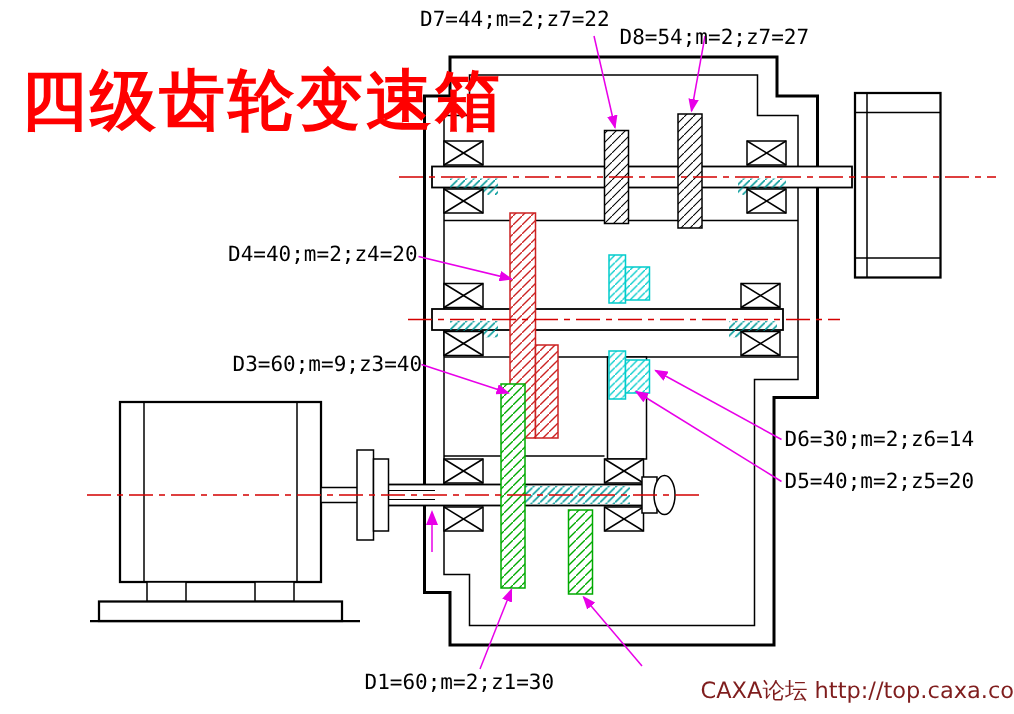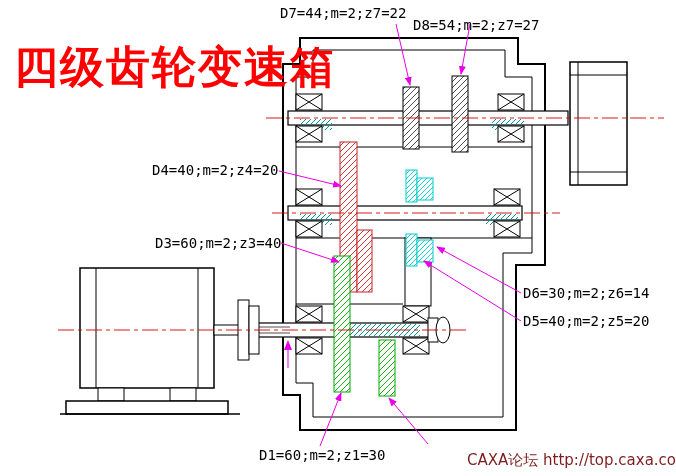--- a/index.html
+++ b/index.html
@@ -210,7 +210,7 @@
   <div id="lab-d7" class="cad-label">D7=44;m=2;z7=22</div>
   <div id="lab-d8" class="cad-label">D8=54;m=2;z7=27</div>
   <div id="lab-d4" class="cad-label">D4=40;m=2;z4=20</div>
-  <div id="lab-d3" class="cad-label">D3=60;m=2;z3=40</div>
+  <div id="lab-d3" class="cad-label">D3=60;m=9;z3=40</div>
   <div id="lab-d6" class="cad-label">D6=30;m=2;z6=14</div>
   <div id="lab-d5" class="cad-label">D5=40;m=2;z5=20</div>
   <div id="lab-d1" class="cad-label">D1=60;m=2;z1=30</div>

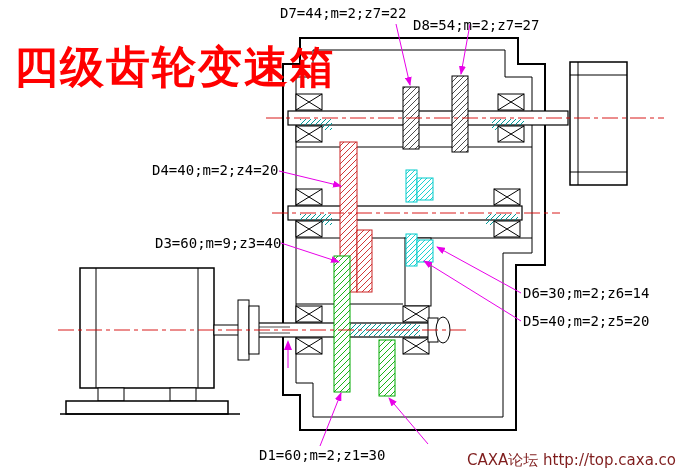--- a/index.html
+++ b/index.html
@@ -26,7 +26,7 @@
   #lab-d3 {left:155px; top:235px;}
   #lab-d6 {left:523px; top:285px;}
   #lab-d5 {left:523px; top:313px;}
-  #lab-d1 {left:243px; top:447px;margin-left:16px;}
+  #lab-d1 {left:243px; top:447px;}
   #lab-d2 {left:400px; top:445px;}
 </style>
 </head>

